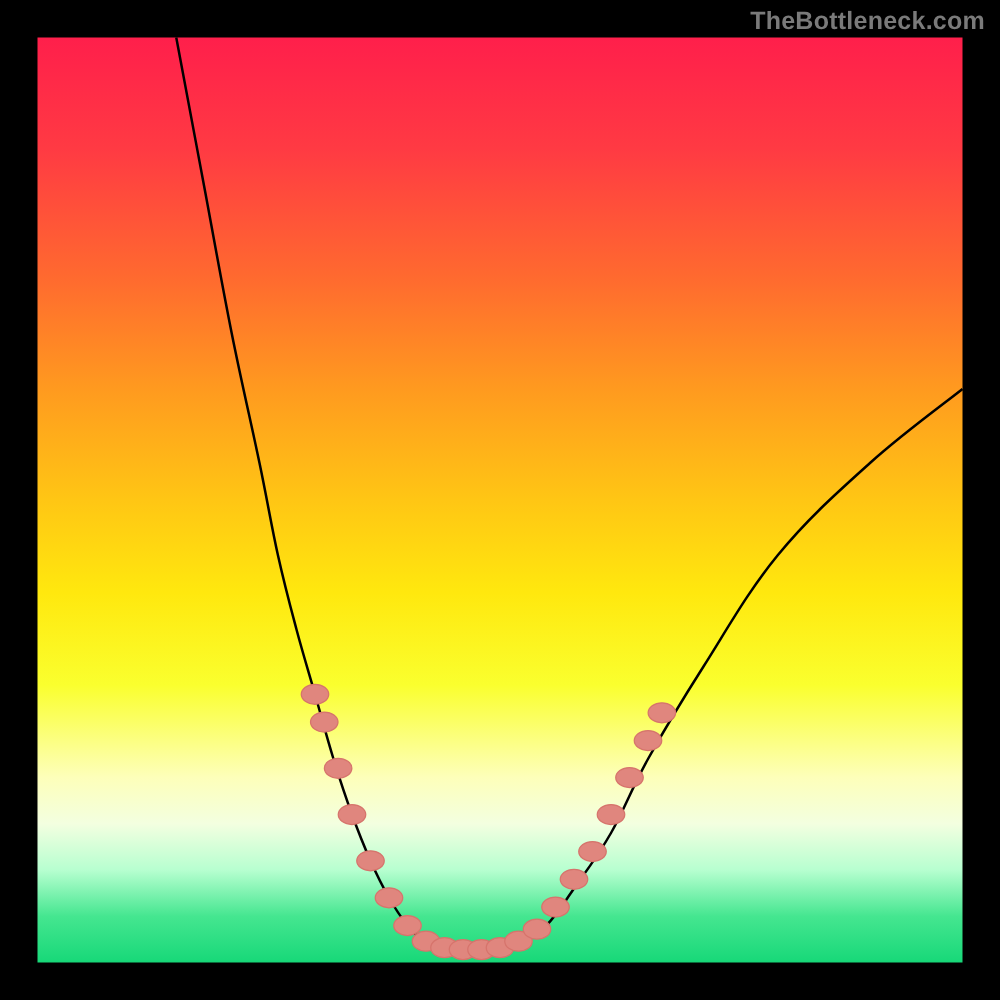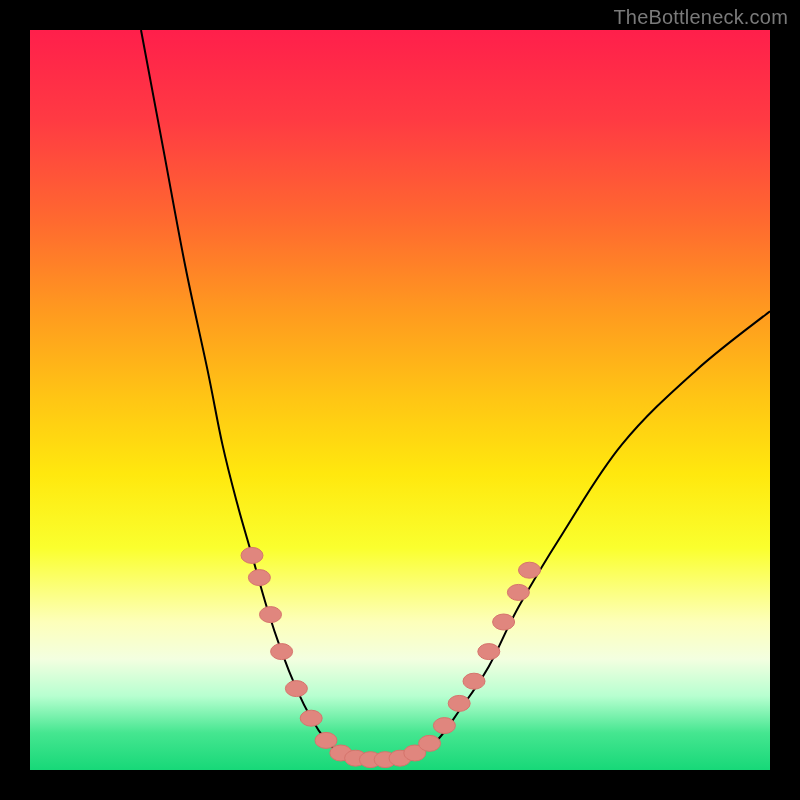--- a/index.html
+++ b/index.html
@@ -47,7 +47,7 @@
     right: 12px;
     color: #7a7a7a;
     font-size: 20px;
-    font-weight: 400;
+    font-weight: 700;
     letter-spacing: 0.2px;
     pointer-events: none;
     margin-left: 40px;

